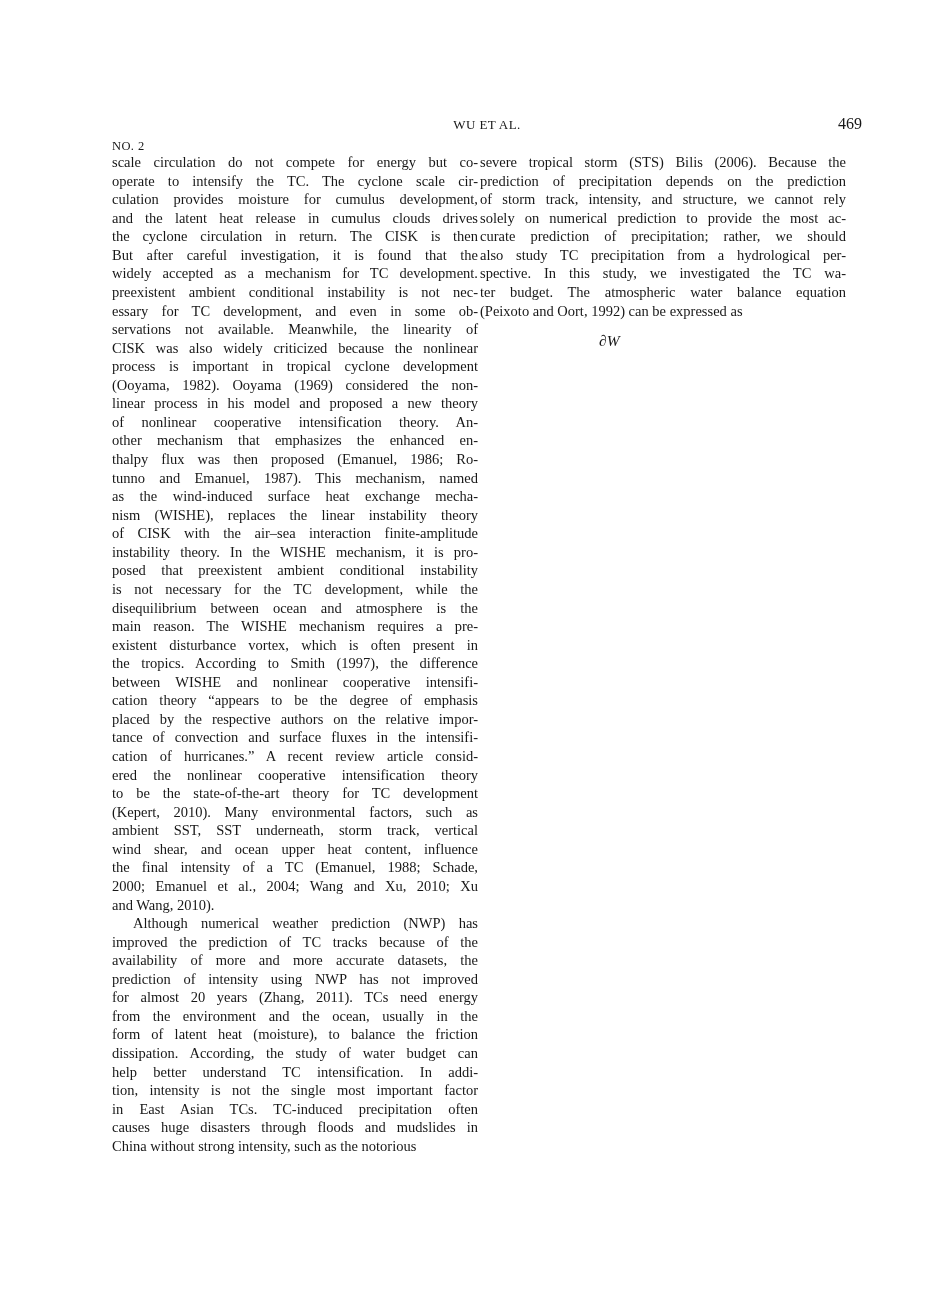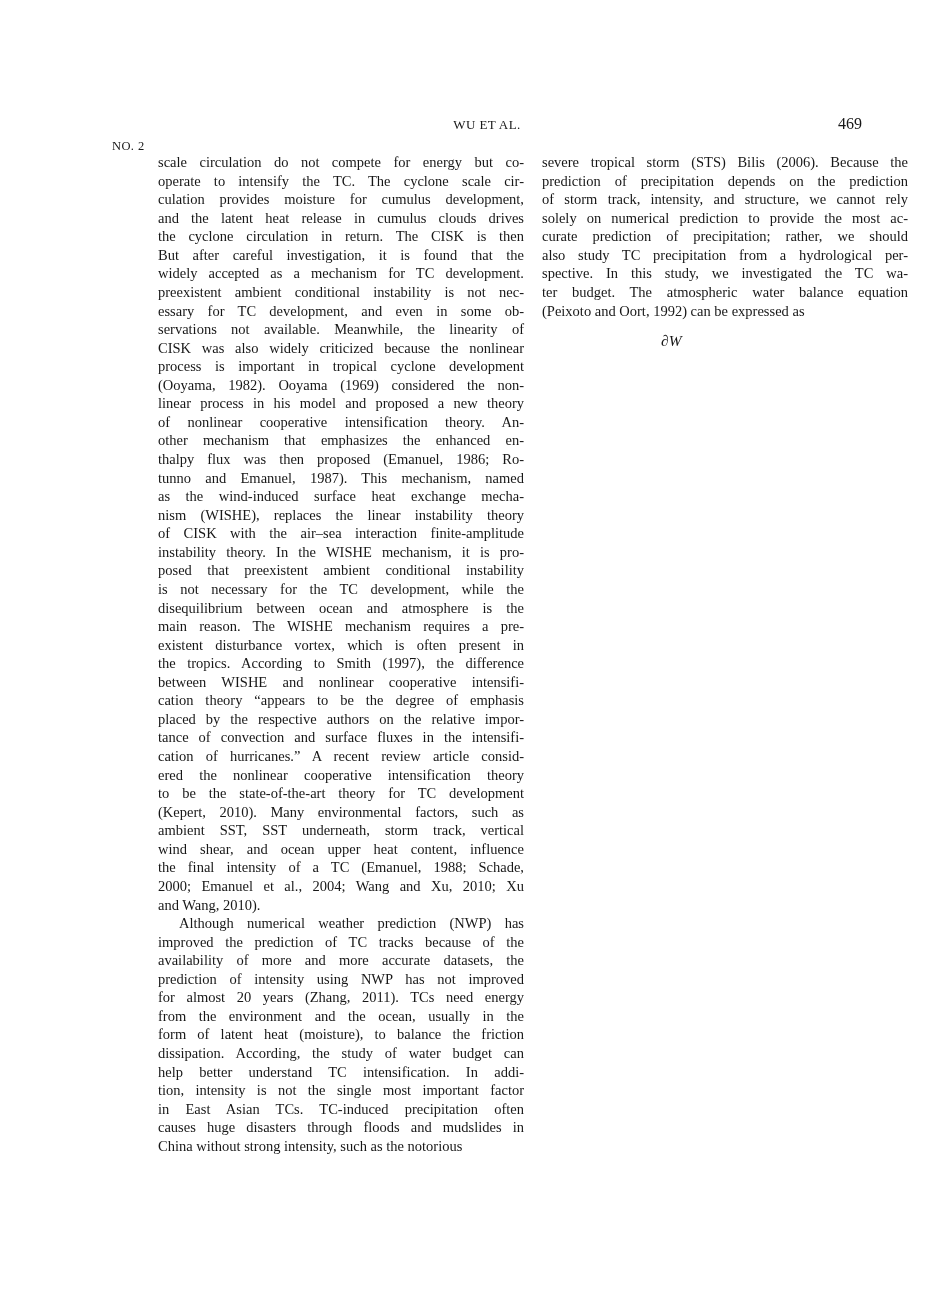--- a/index.html
+++ b/index.html
@@ -51,8 +51,7 @@
     top: 153px;
     width: 750px;
     display: flex;
-    gap: 18px;
-    margin-left: 46px;
+    gap: 2px;
   }
   .col {
     width: 366px;

